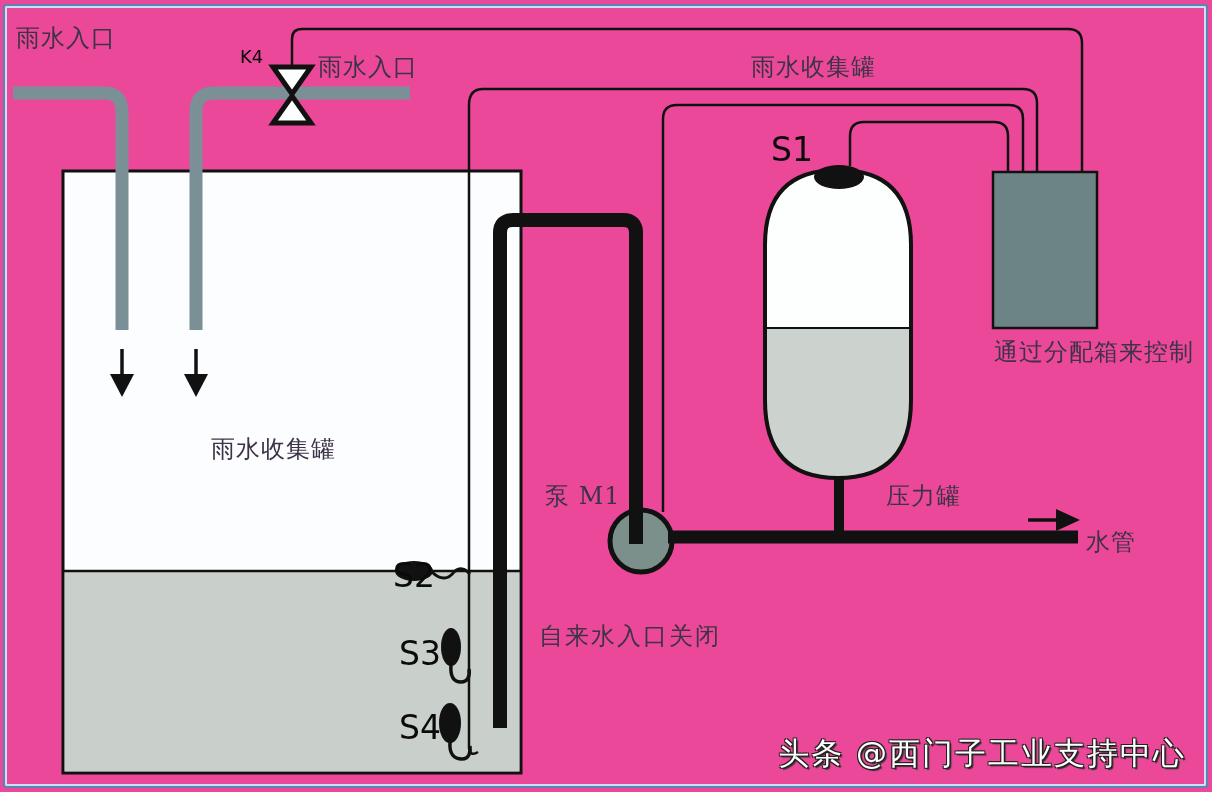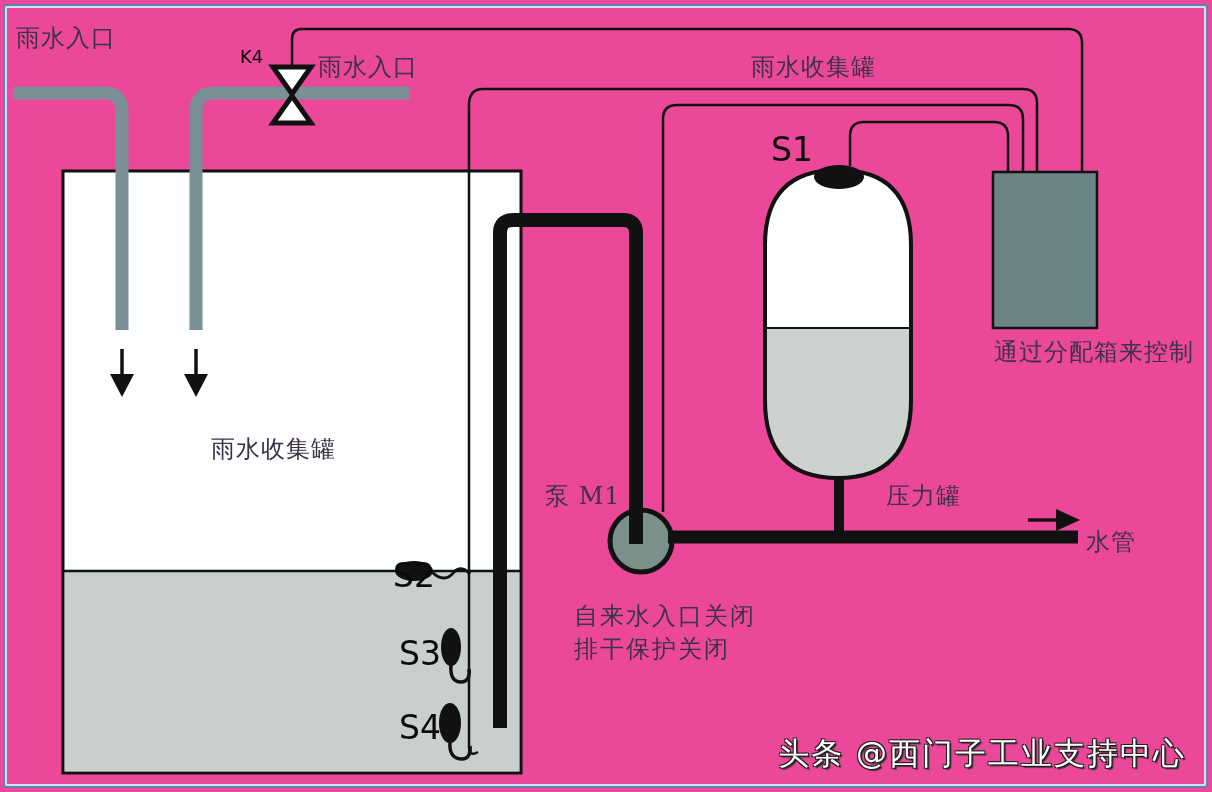--- a/index.html
+++ b/index.html
@@ -25,8 +25,8 @@
     font-size:33px;color:#0a0a0a;
   }
   #status-block{
-    position:absolute;left:539px;top:600px;
-    font-size:24px;color:#3d3347;line-height:33px;letter-spacing:2px;margin-left:35px;
+    position:absolute;left:539px;top:620px;
+    font-size:24px;color:#3d3347;line-height:33px;letter-spacing:2px;
   }
   #watermark{
     position:absolute;right:26px;top:733px;

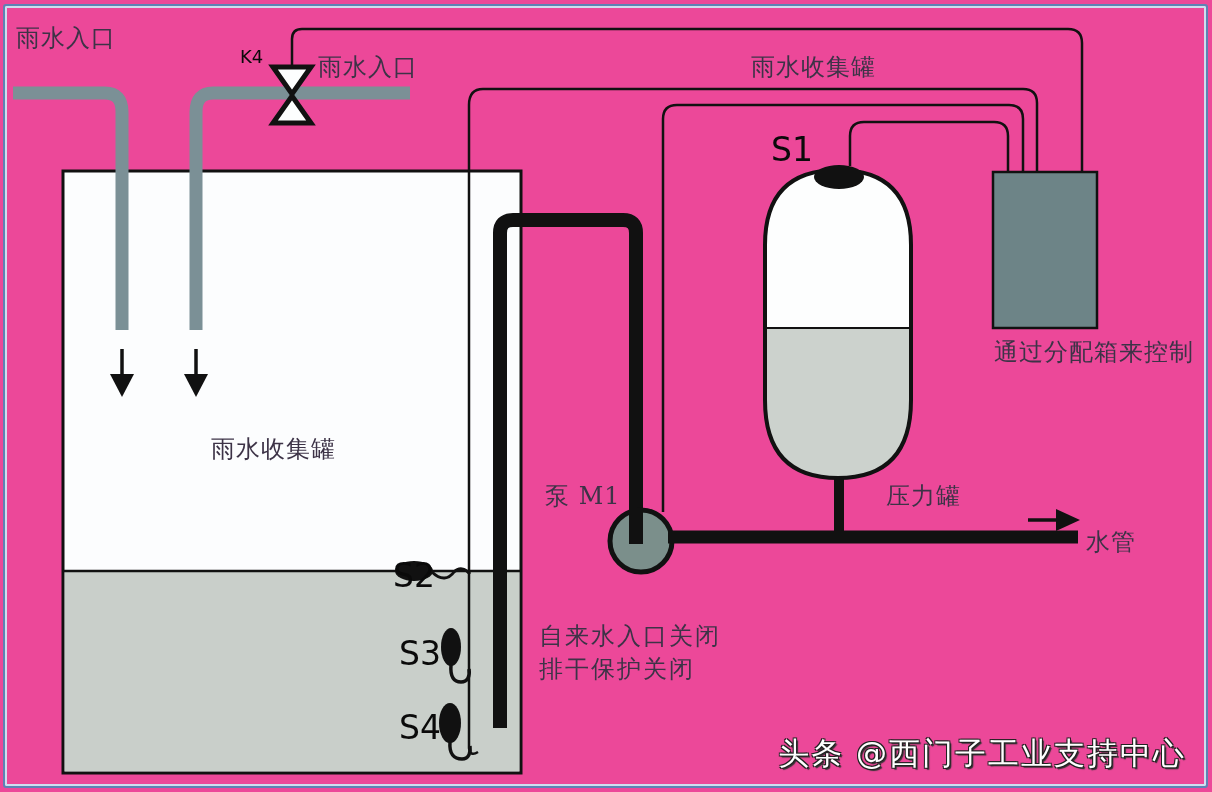--- a/index.html
+++ b/index.html
@@ -131,7 +131,6 @@
 
   <div id="status-block">
     <div>自来水入口关闭</div>
-    <div>排干保护关闭</div>
   </div>
 
   <div id="watermark">头条 @西门子工业支持中心</div>

